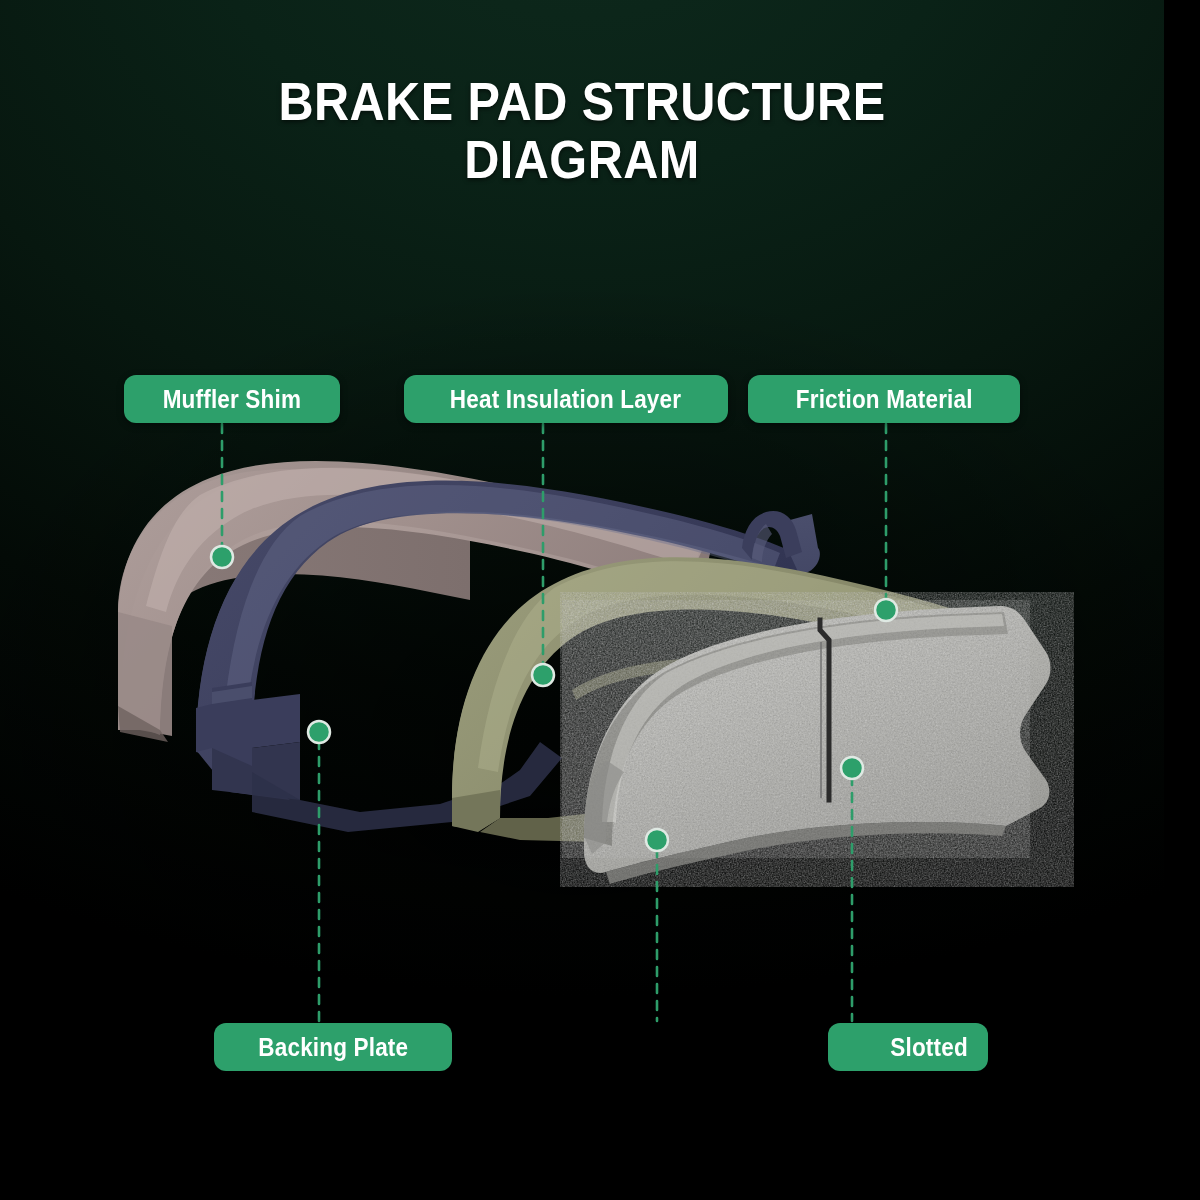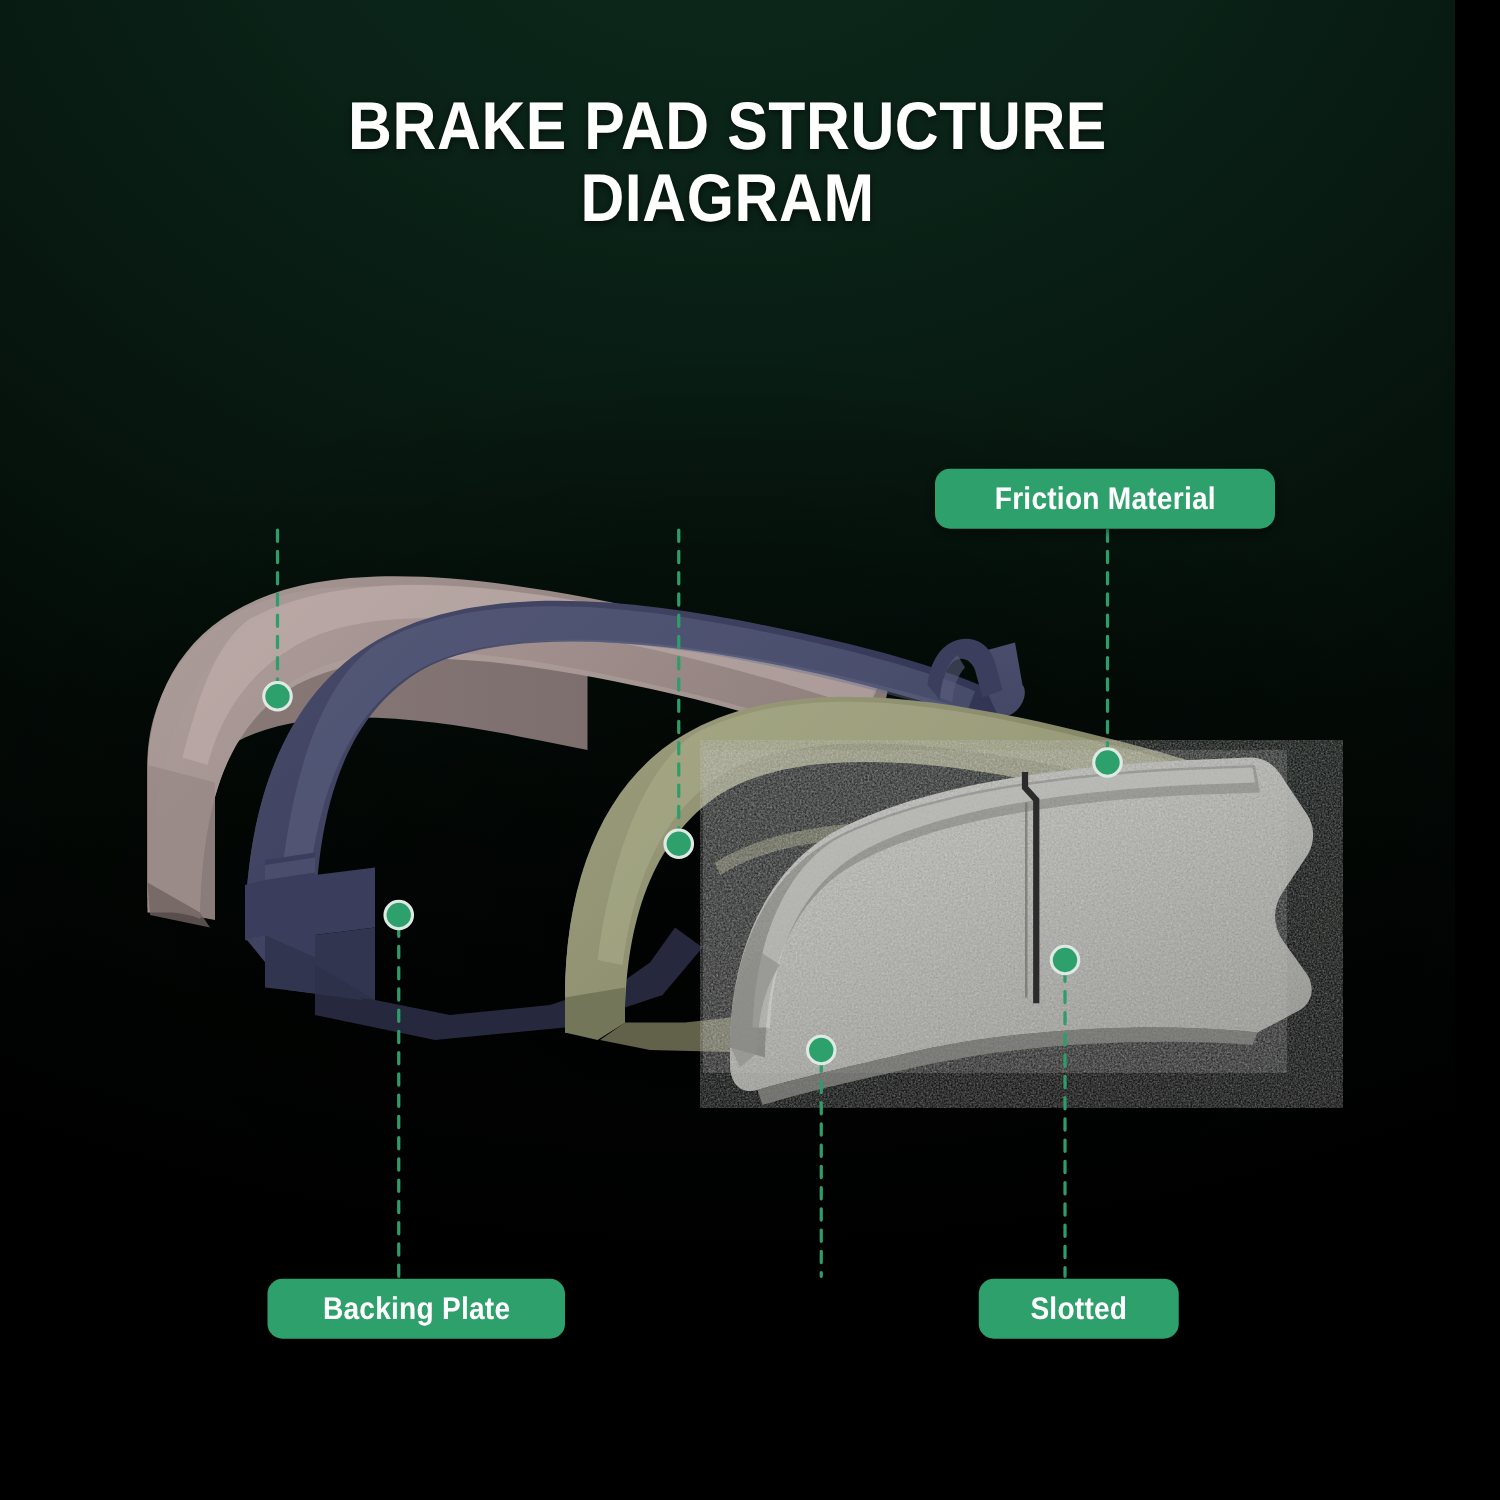--- a/index.html
+++ b/index.html
@@ -338,6 +338,9 @@
     </g>
   </svg>
 
+  <div class="pill" style="left:124px;top:375px;width:184px;">
+    <span>Muffler Shim</span>
+  </div>
 
 
   <div class="pill" style="left:748px;top:375px;width:240px;">

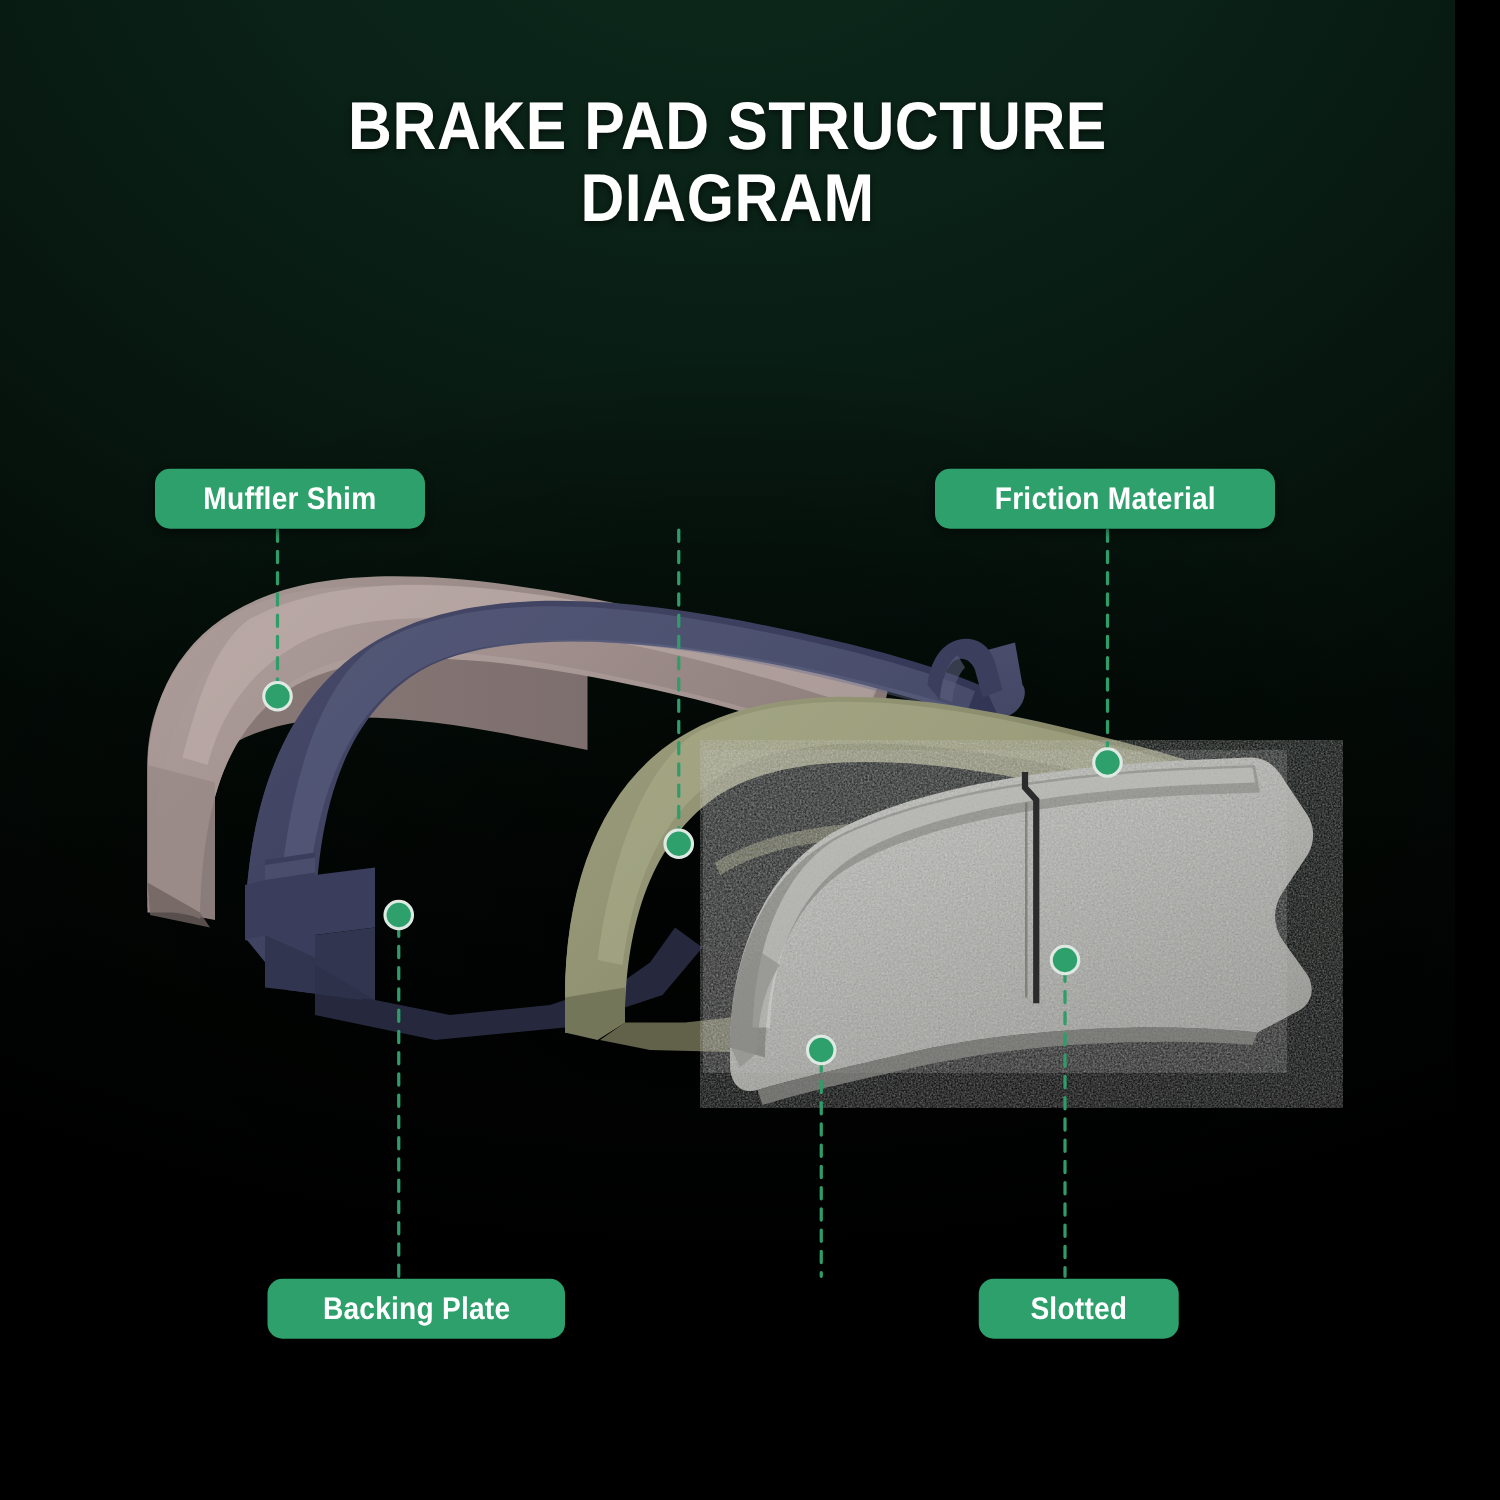--- a/index.html
+++ b/index.html
@@ -342,6 +342,9 @@
     <span>Muffler Shim</span>
   </div>
 
+  <div class="pill" style="left:404px;top:375px;width:292px;">
+    <span>Heat Insulation Layer</span>
+  </div>
 
   <div class="pill" style="left:748px;top:375px;width:240px;">
     <span>Friction Material</span>

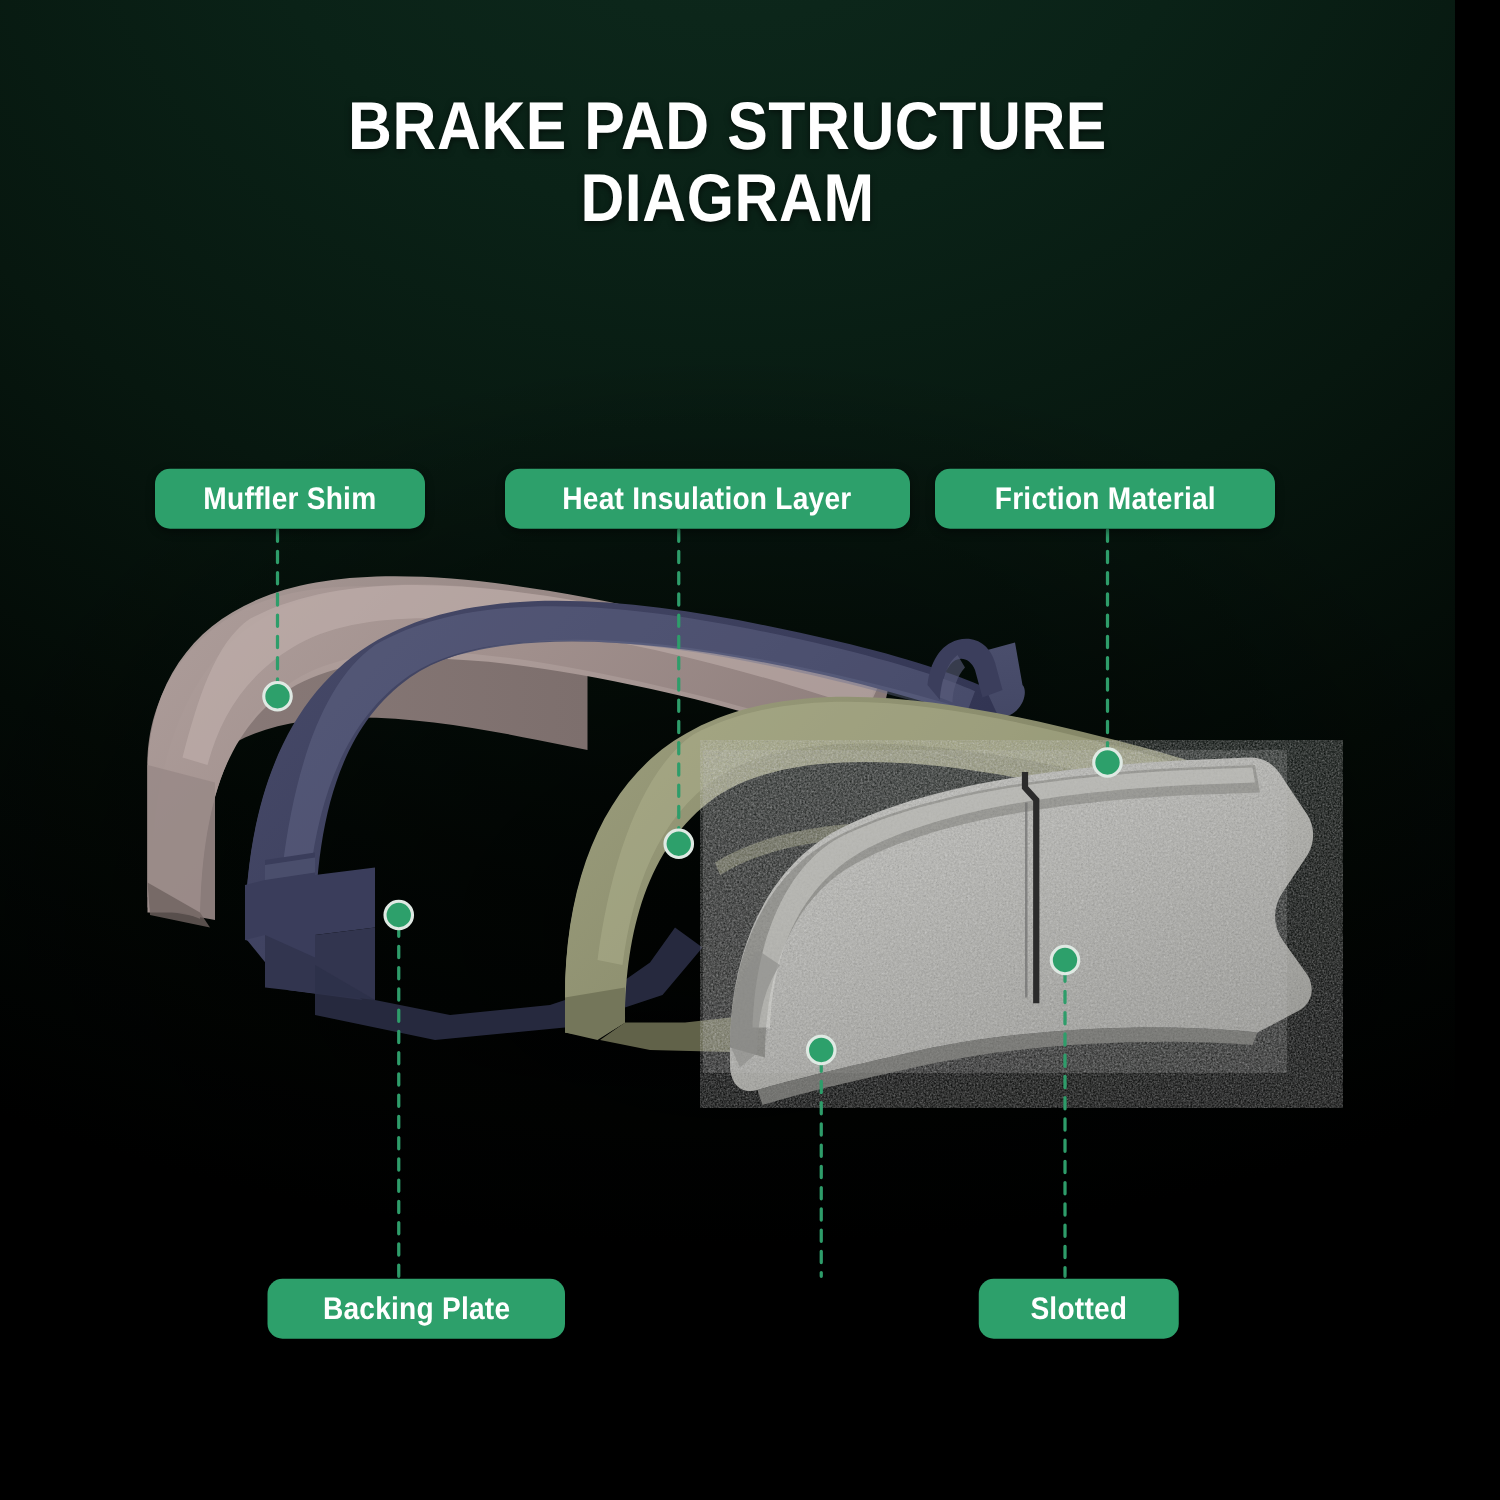--- a/index.html
+++ b/index.html
@@ -355,7 +355,7 @@
   </div>
 
 
-  <div class="pill" style="left:783px;top:1023px;width:128px;">
+  <div class="pill" style="left:828px;top:1023px;width:128px;justify-content:flex-end;">
     <span>Slotted</span>
   </div>
 

